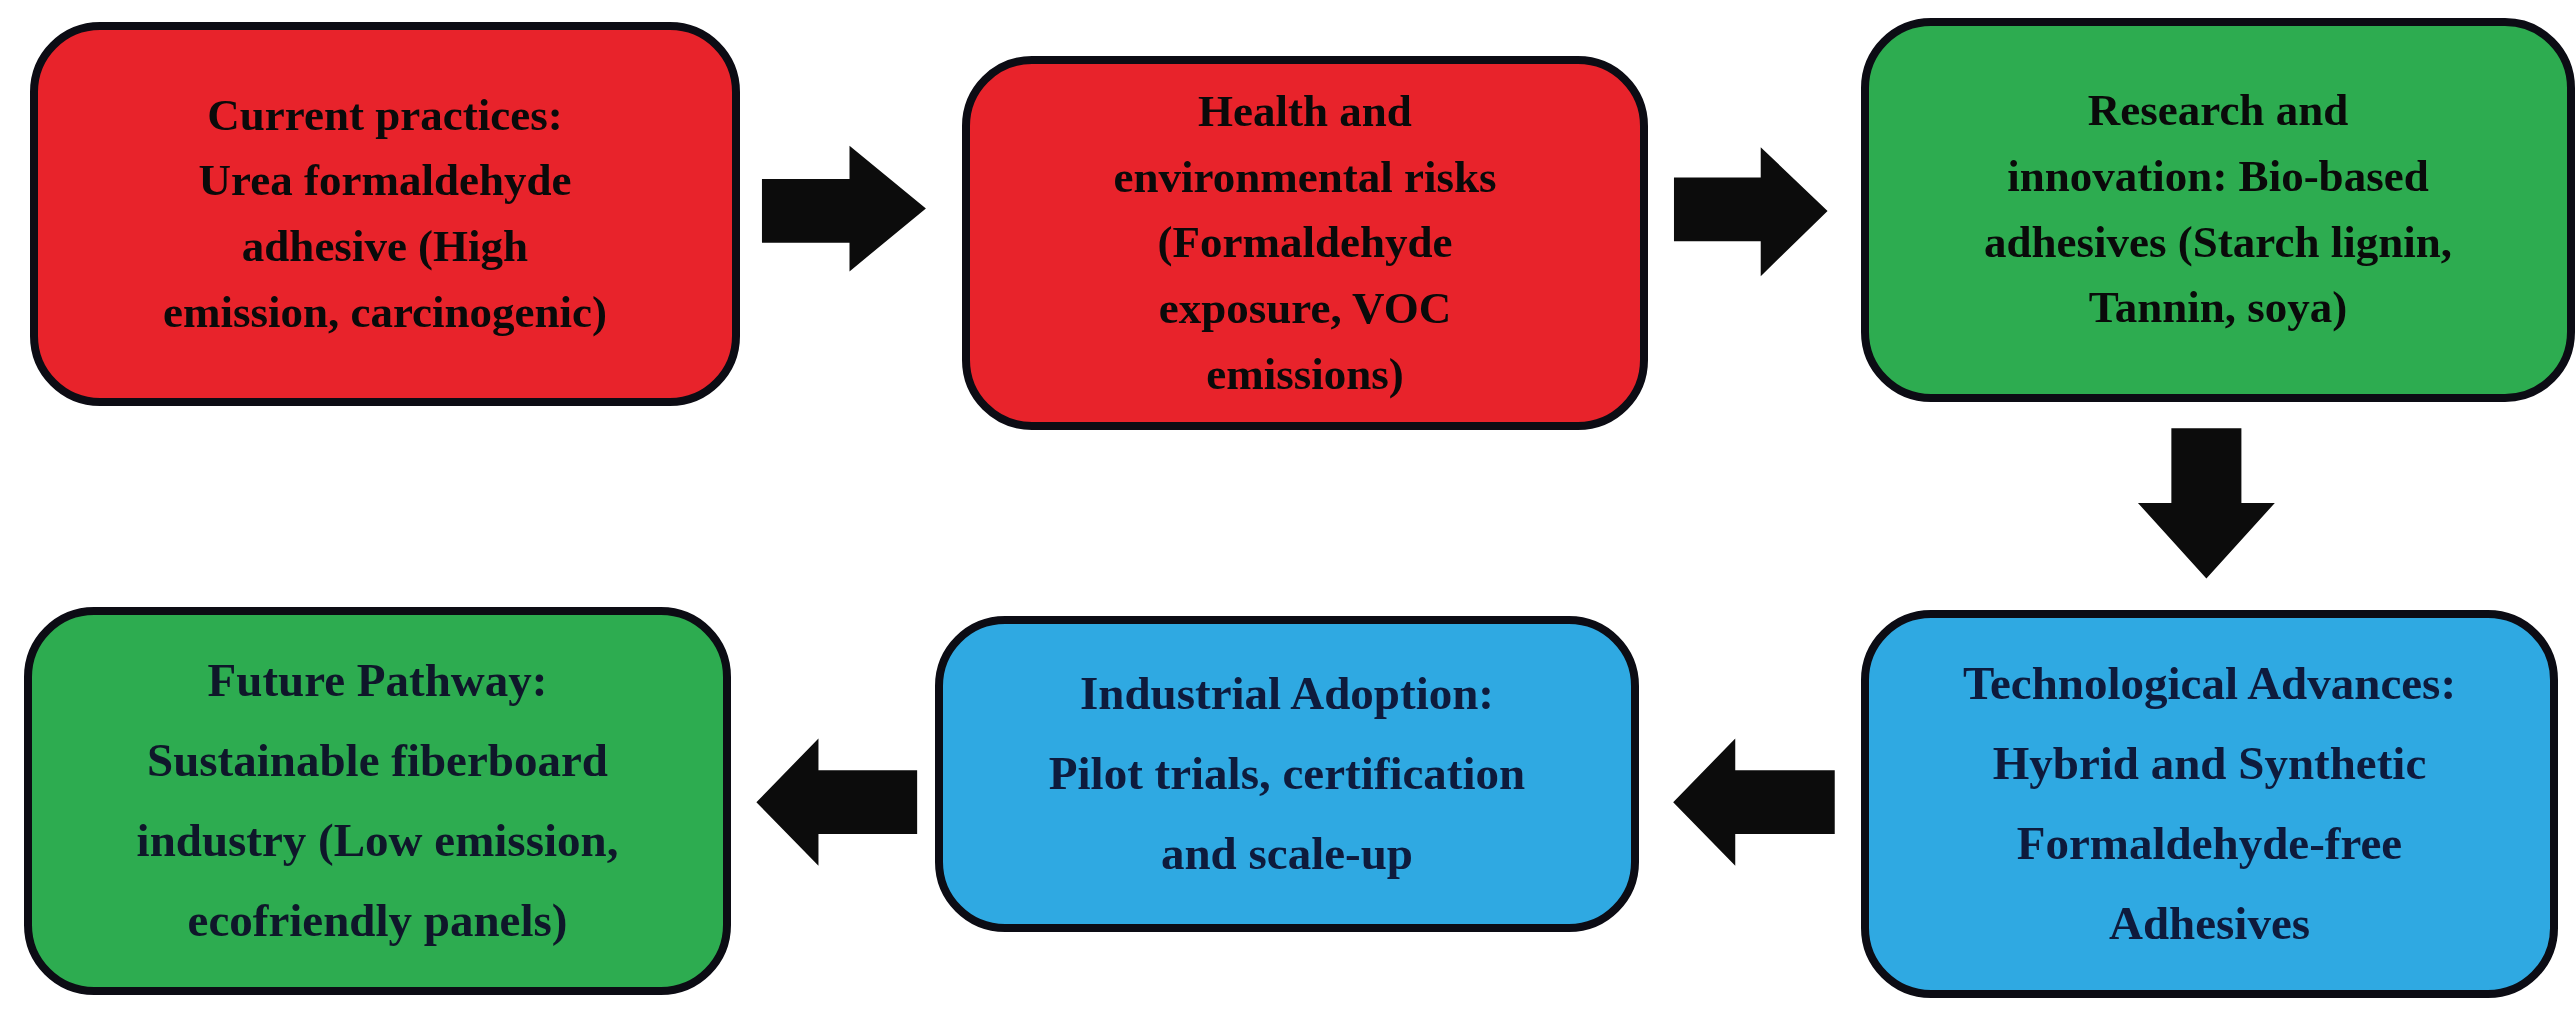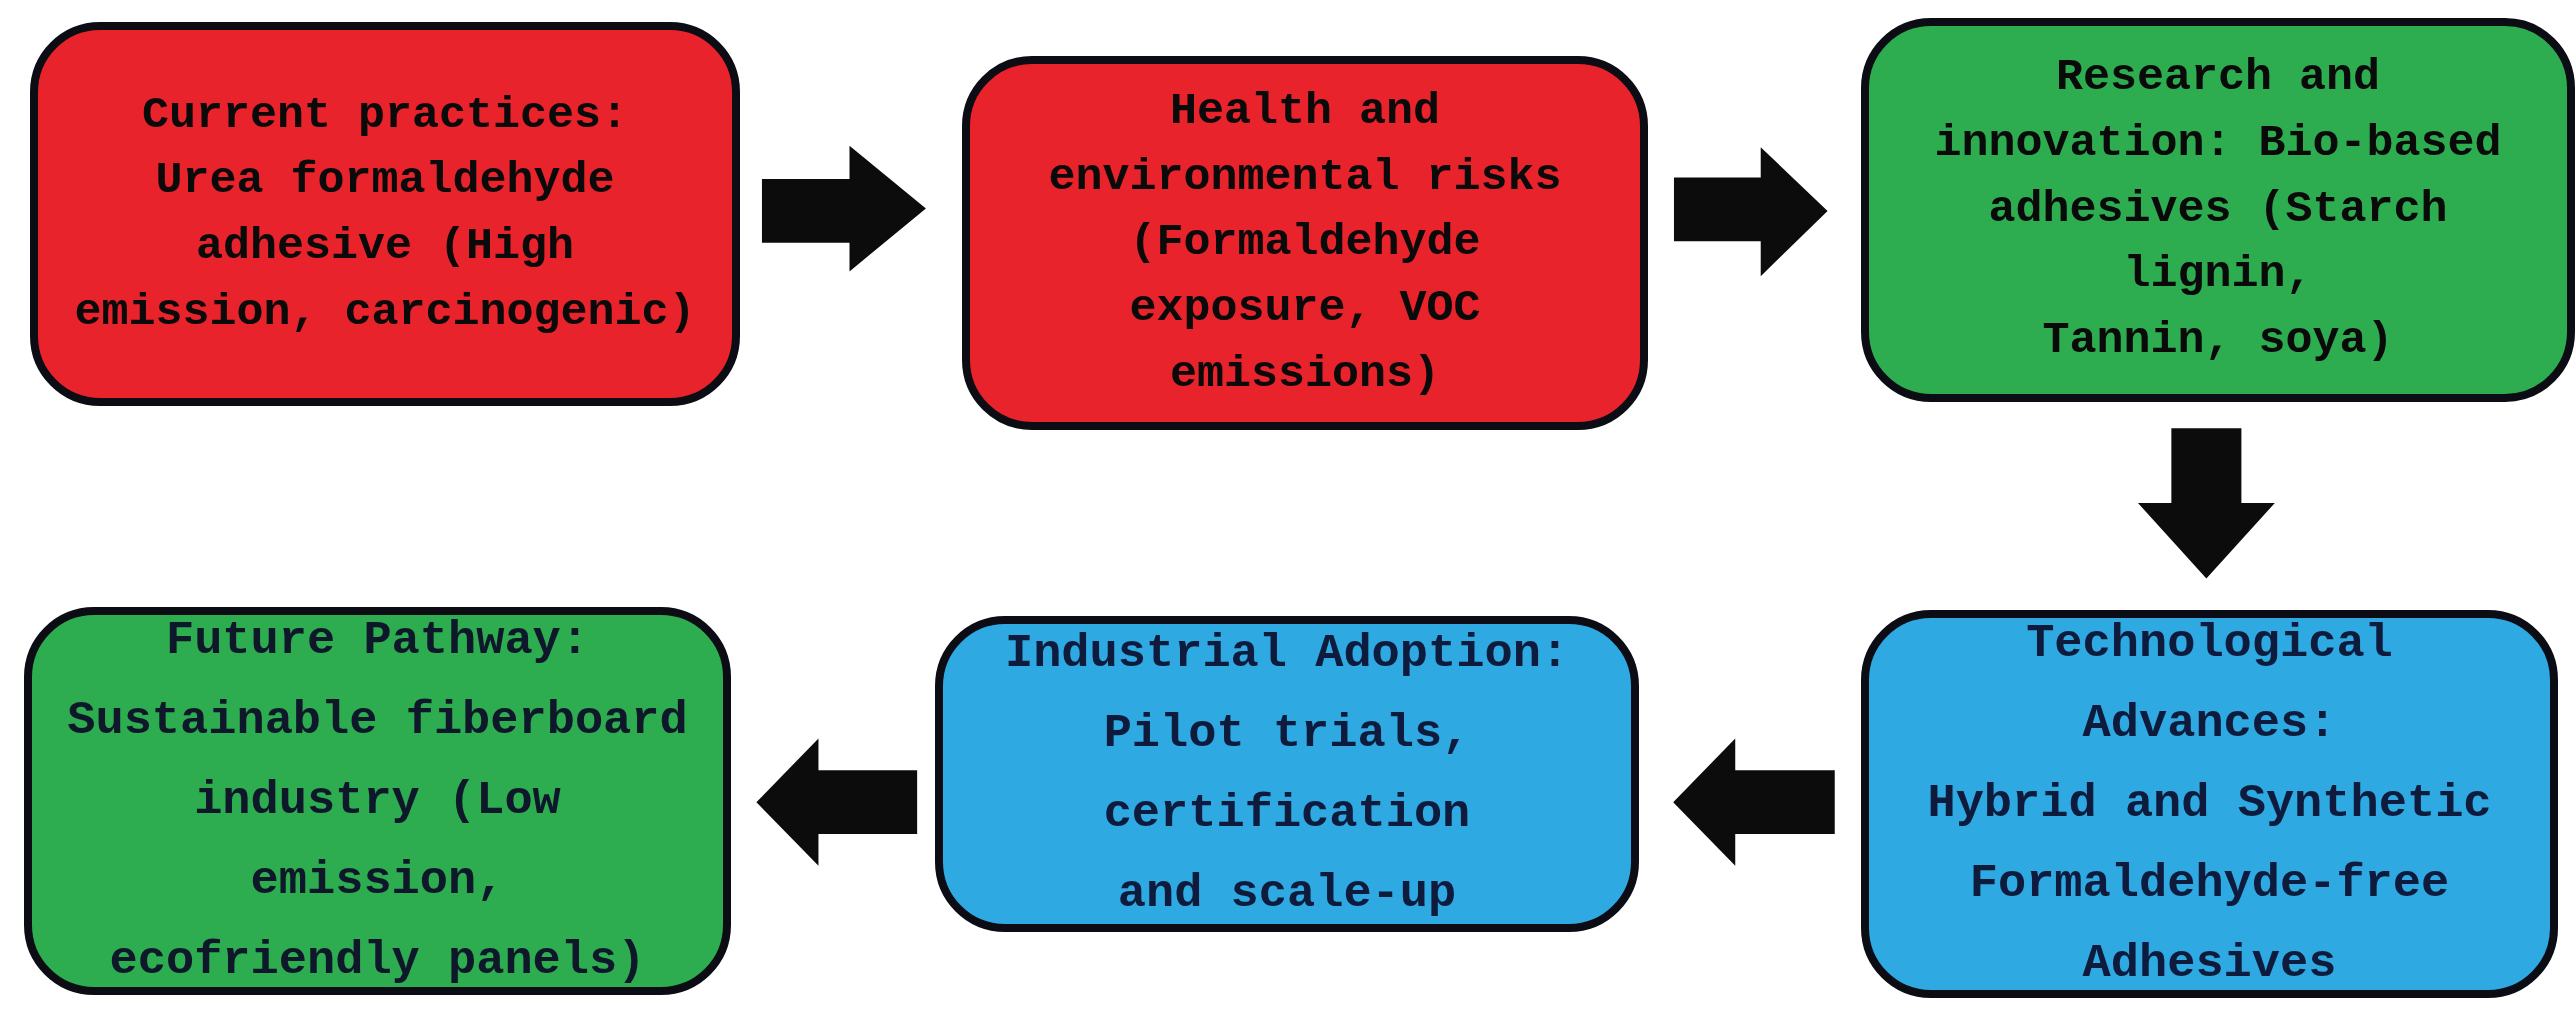--- a/index.html
+++ b/index.html
@@ -8,7 +8,7 @@
     width: 2576px;
     height: 1029px;
     background: #ffffff;
-    font-family: Liberation Mono, monospace;
+    font-family: Liberation Serif, serif;
     overflow: hidden;
     border-radius: 30px;
   }

